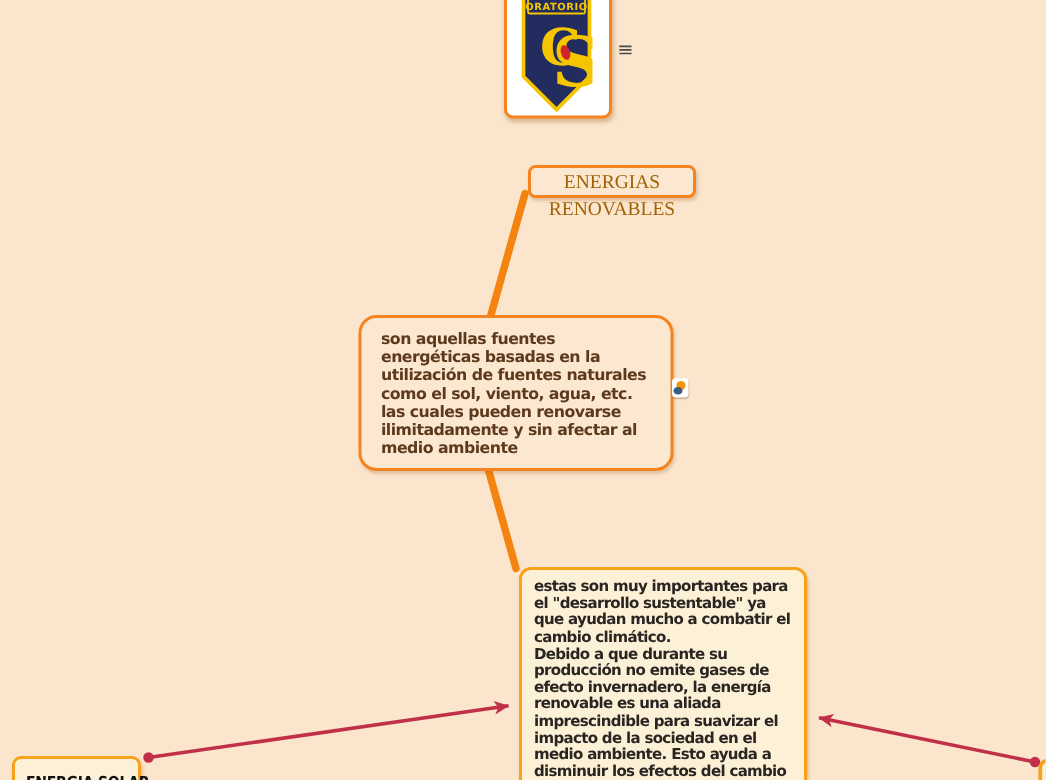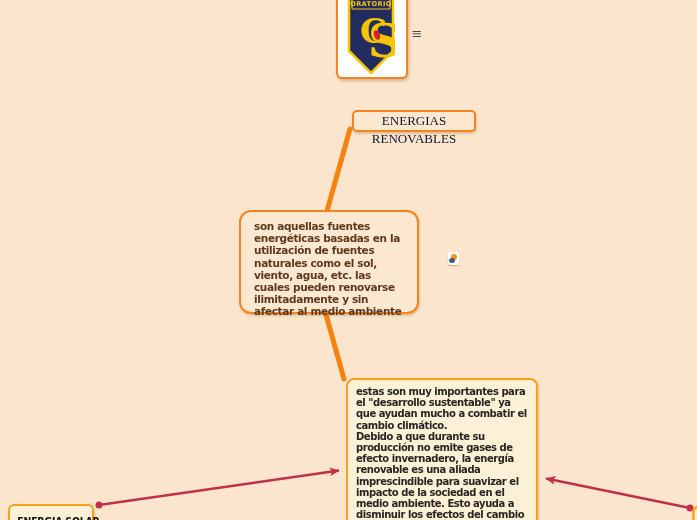--- a/index.html
+++ b/index.html
@@ -36,12 +36,12 @@
   
   .node{z-index:1;box-sizing:border-box;box-shadow:1px 2px 2px rgba(160,95,25,.25);}
   .node-root{
-    left:352px;top:110px;width:124px;height:22px;
+    left:352px;top:110px;width:112px;height:22px;
     background:var(--node-peach,#FCE7D0);
     border:2px solid var(--accent-orange,#F5831F);
     border-radius:5px;
     font-family:"Liberation Serif","DejaVu Serif",serif;
-    font-size:13px;line-height:18px;text-align:center;color:#0f172a;
+    font-size:13px;line-height:18px;text-align:center;color:#a16207;
   }
   .node-definition{
     left:239px;top:210px;width:180px;height:104px;

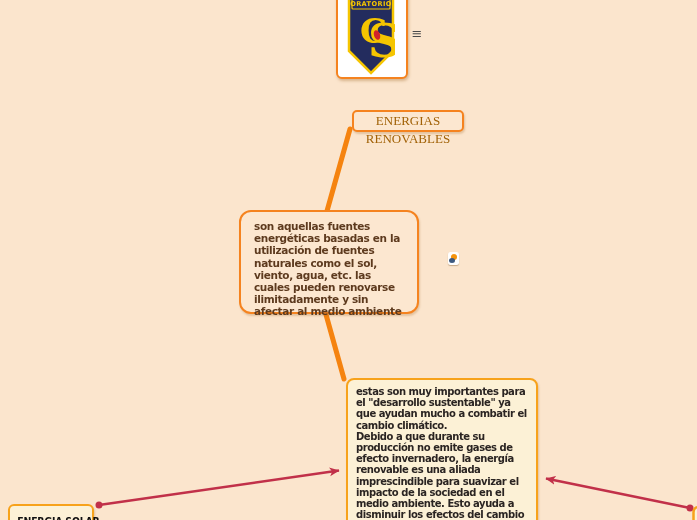--- a/index.html
+++ b/index.html
@@ -44,7 +44,7 @@
     font-size:13px;line-height:18px;text-align:center;color:#a16207;
   }
   .node-definition{
-    left:239px;top:210px;width:180px;height:104px;
+    left:239px;top:210px;width:210px;height:104px;
     background:var(--node-peach,#FCE7D0);
     border:2px solid var(--accent-orange,#F5831F);
     border-radius:12px;

